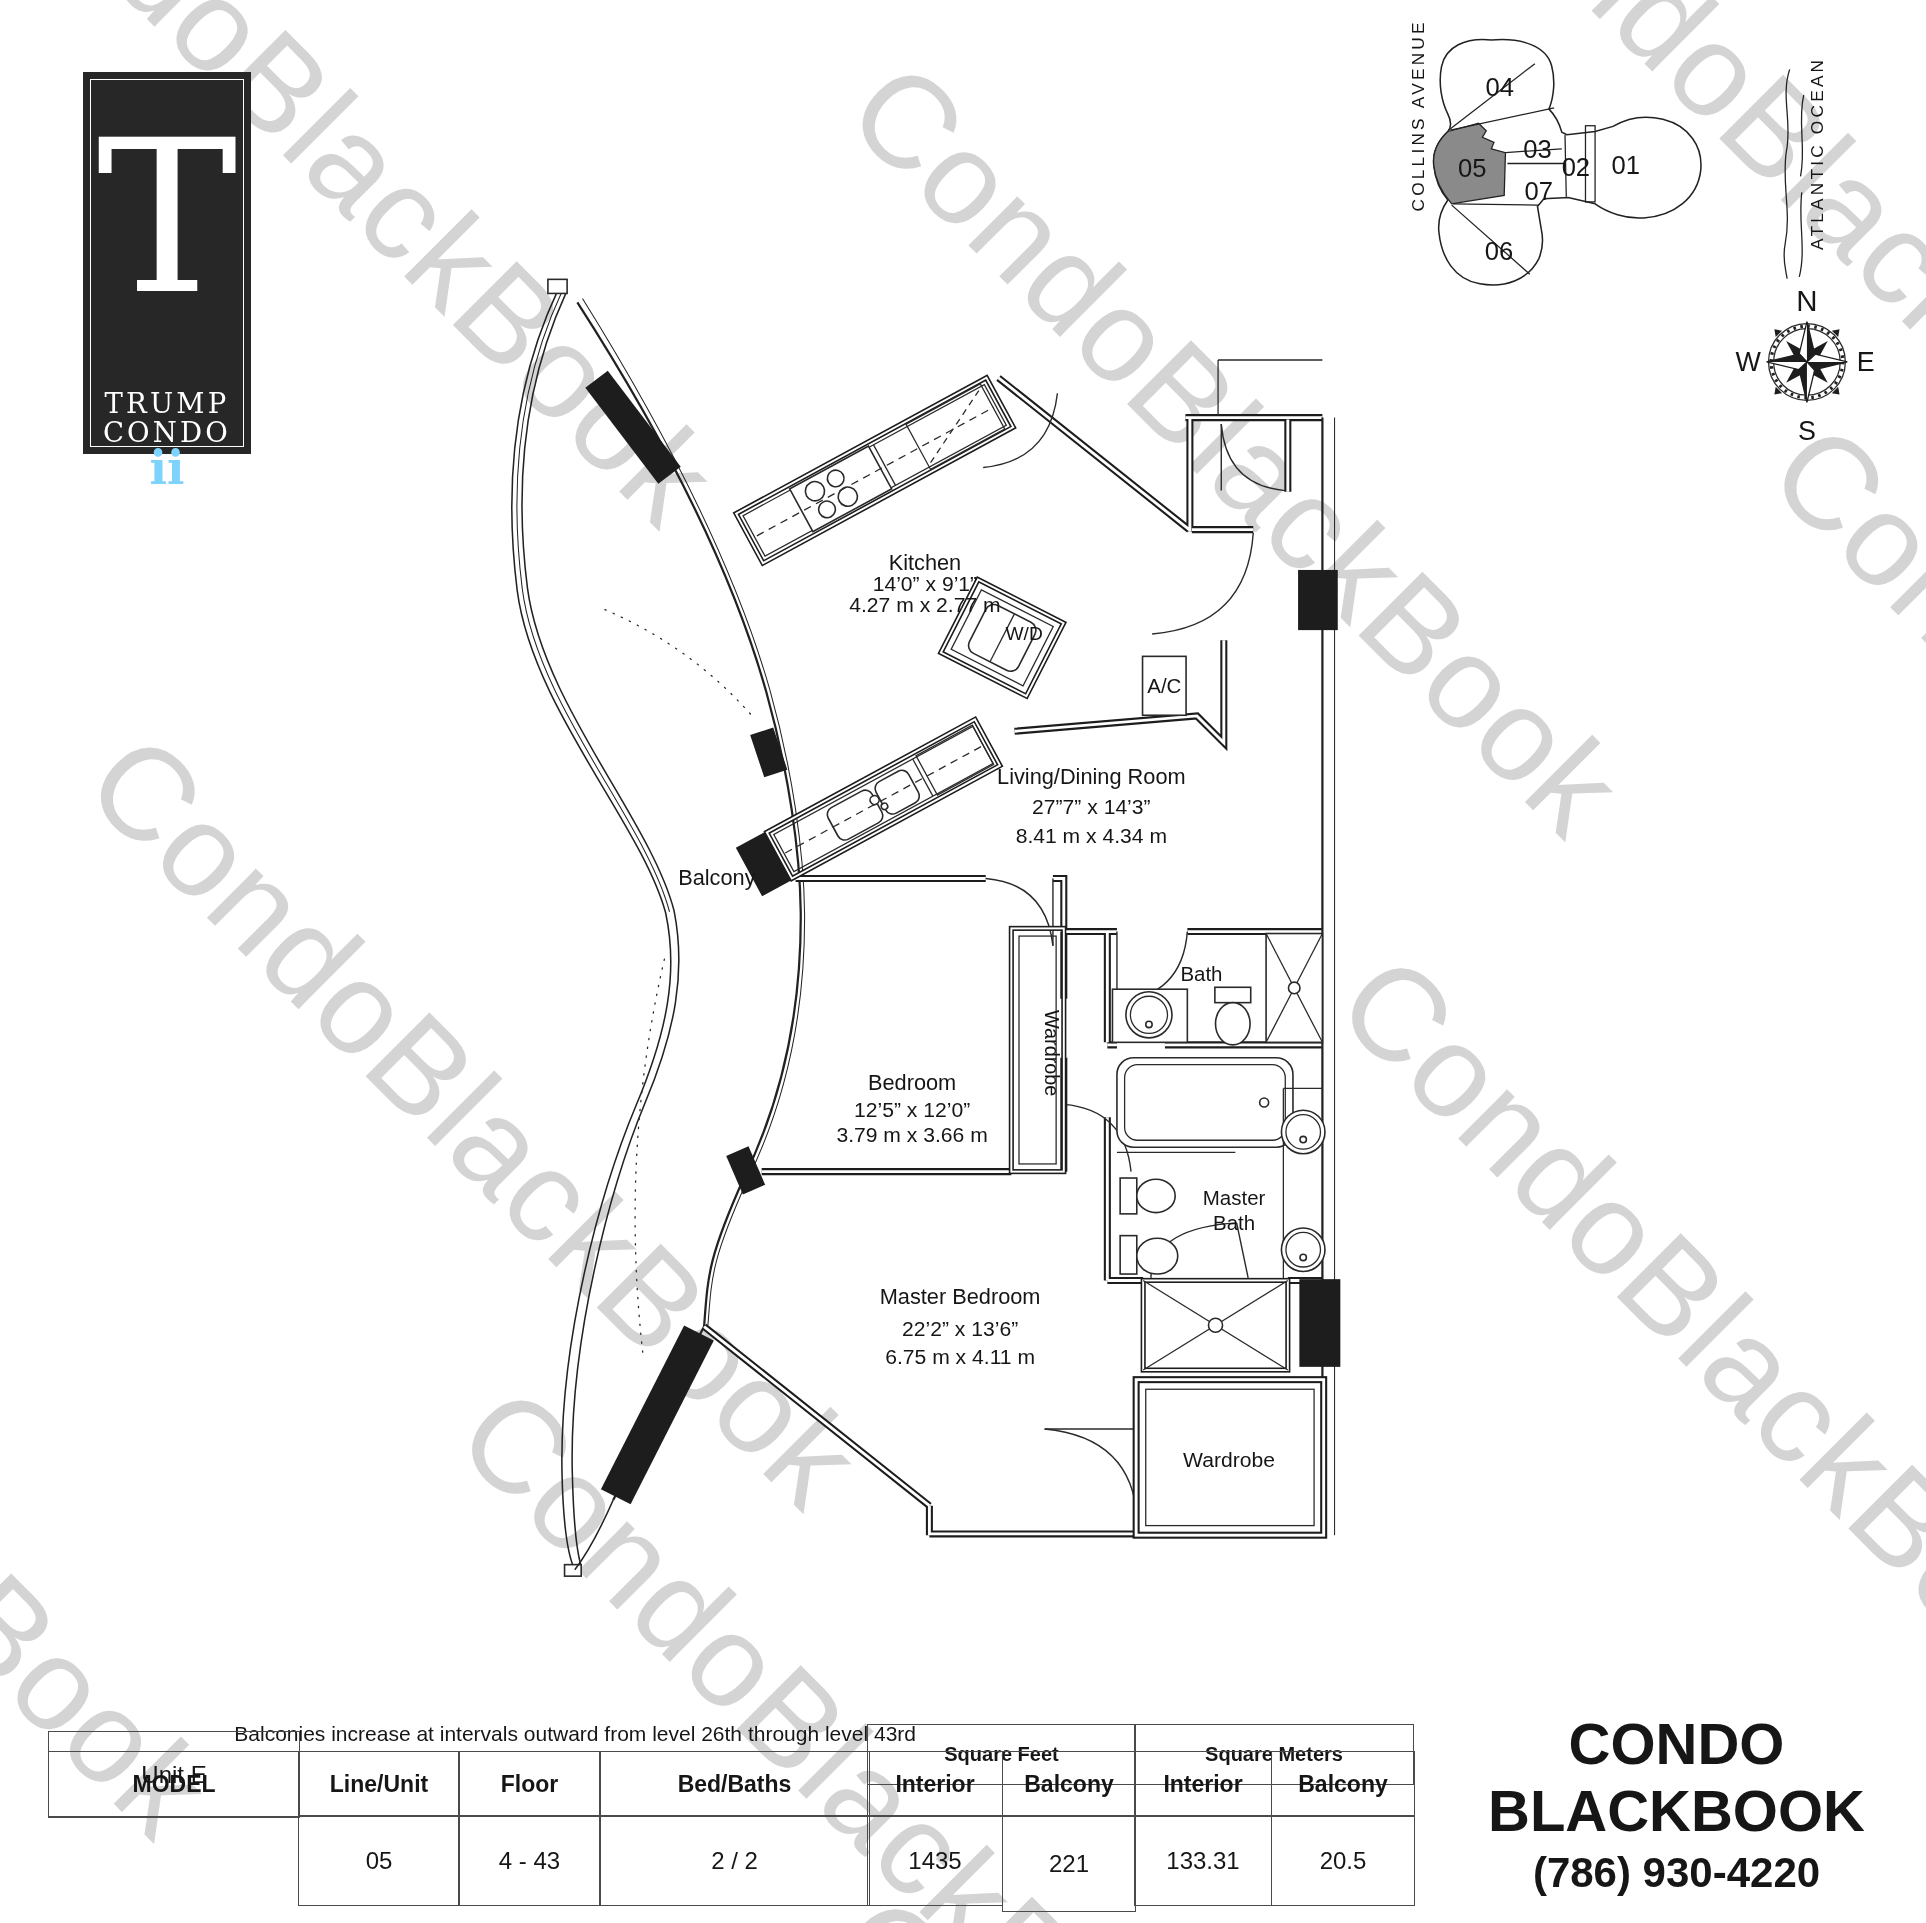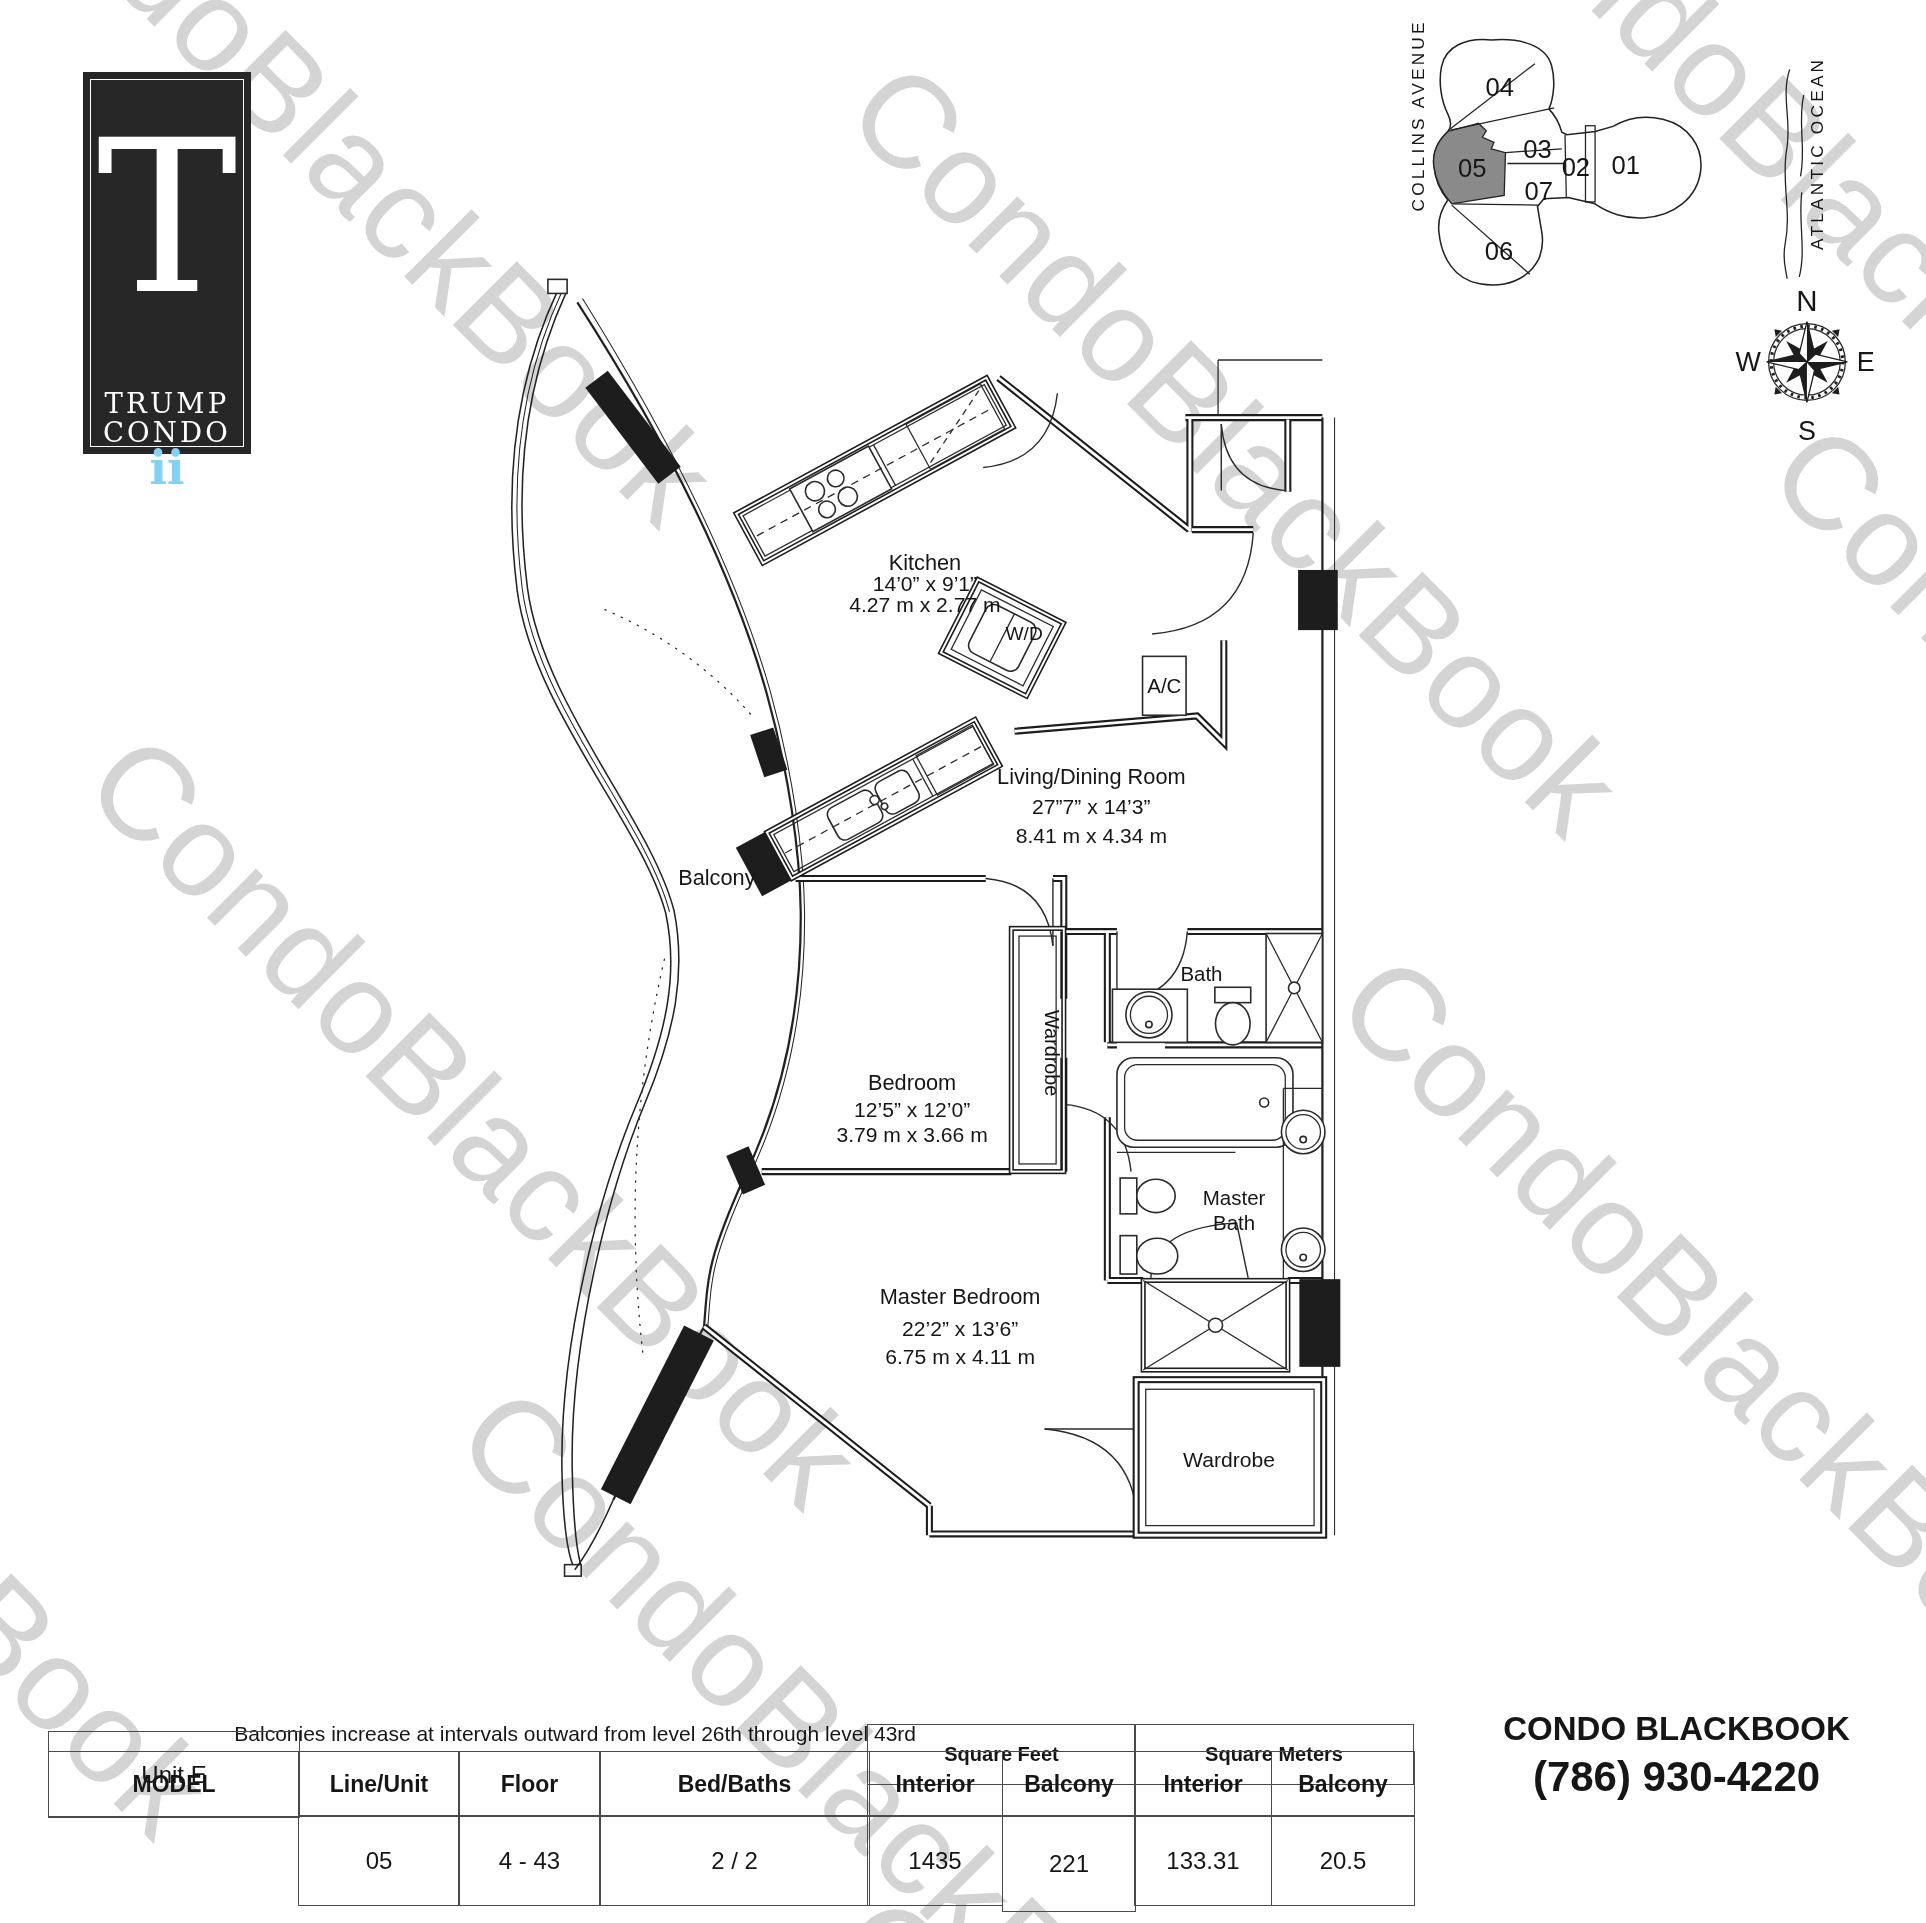--- a/index.html
+++ b/index.html
@@ -38,7 +38,7 @@
   
   #note{left:90px;top:1722px;width:826px;text-align:right;font-size:21px;}
   #brand{left:1459px;top:1710px;width:435px;text-align:center;font-weight:700;}
-  #brand .b1{font-size:33px;letter-spacing:0px;}
+  #brand .b1{font-size:58px;letter-spacing:0px;}
   #brand .b2{font-size:42px;margin-top:5.1px;}
   
   .cell{position:absolute;display:flex;align-items:center;justify-content:center;

